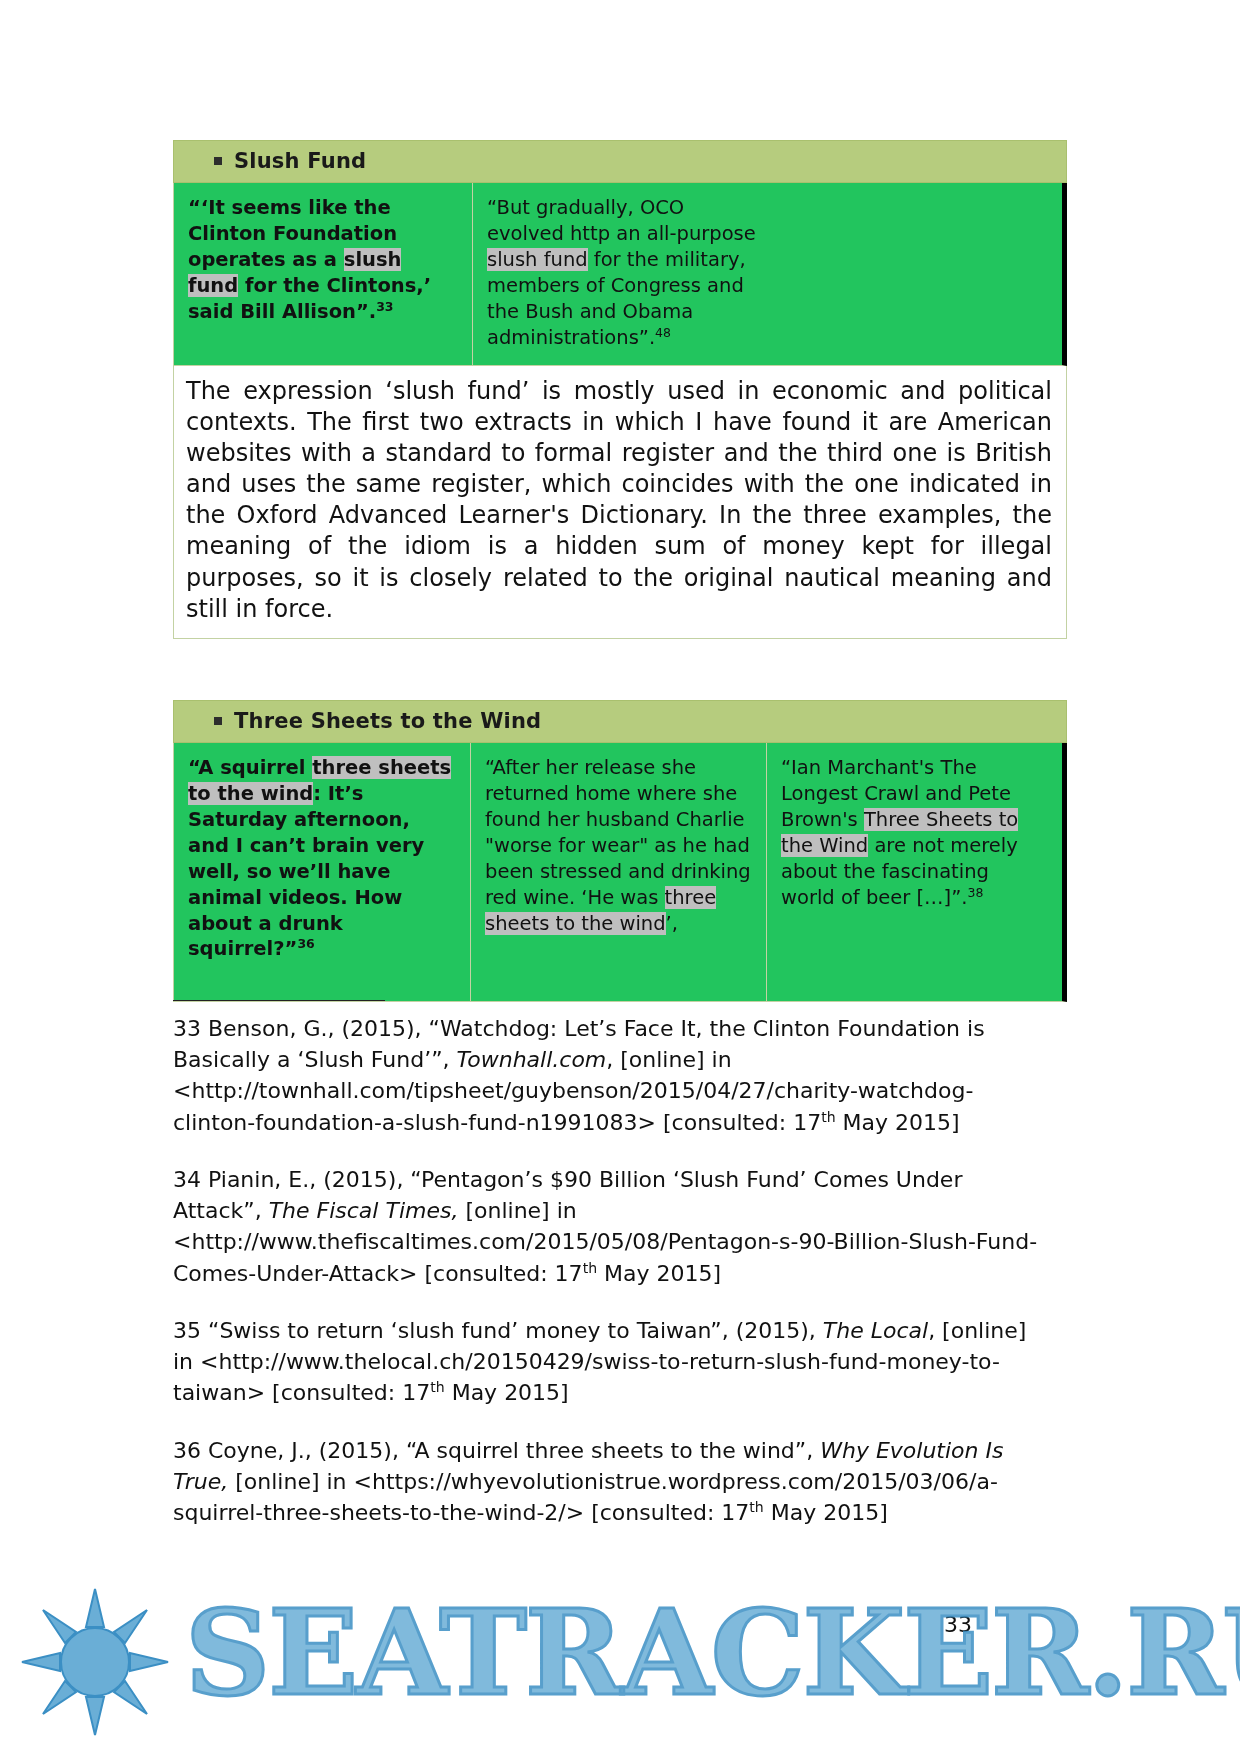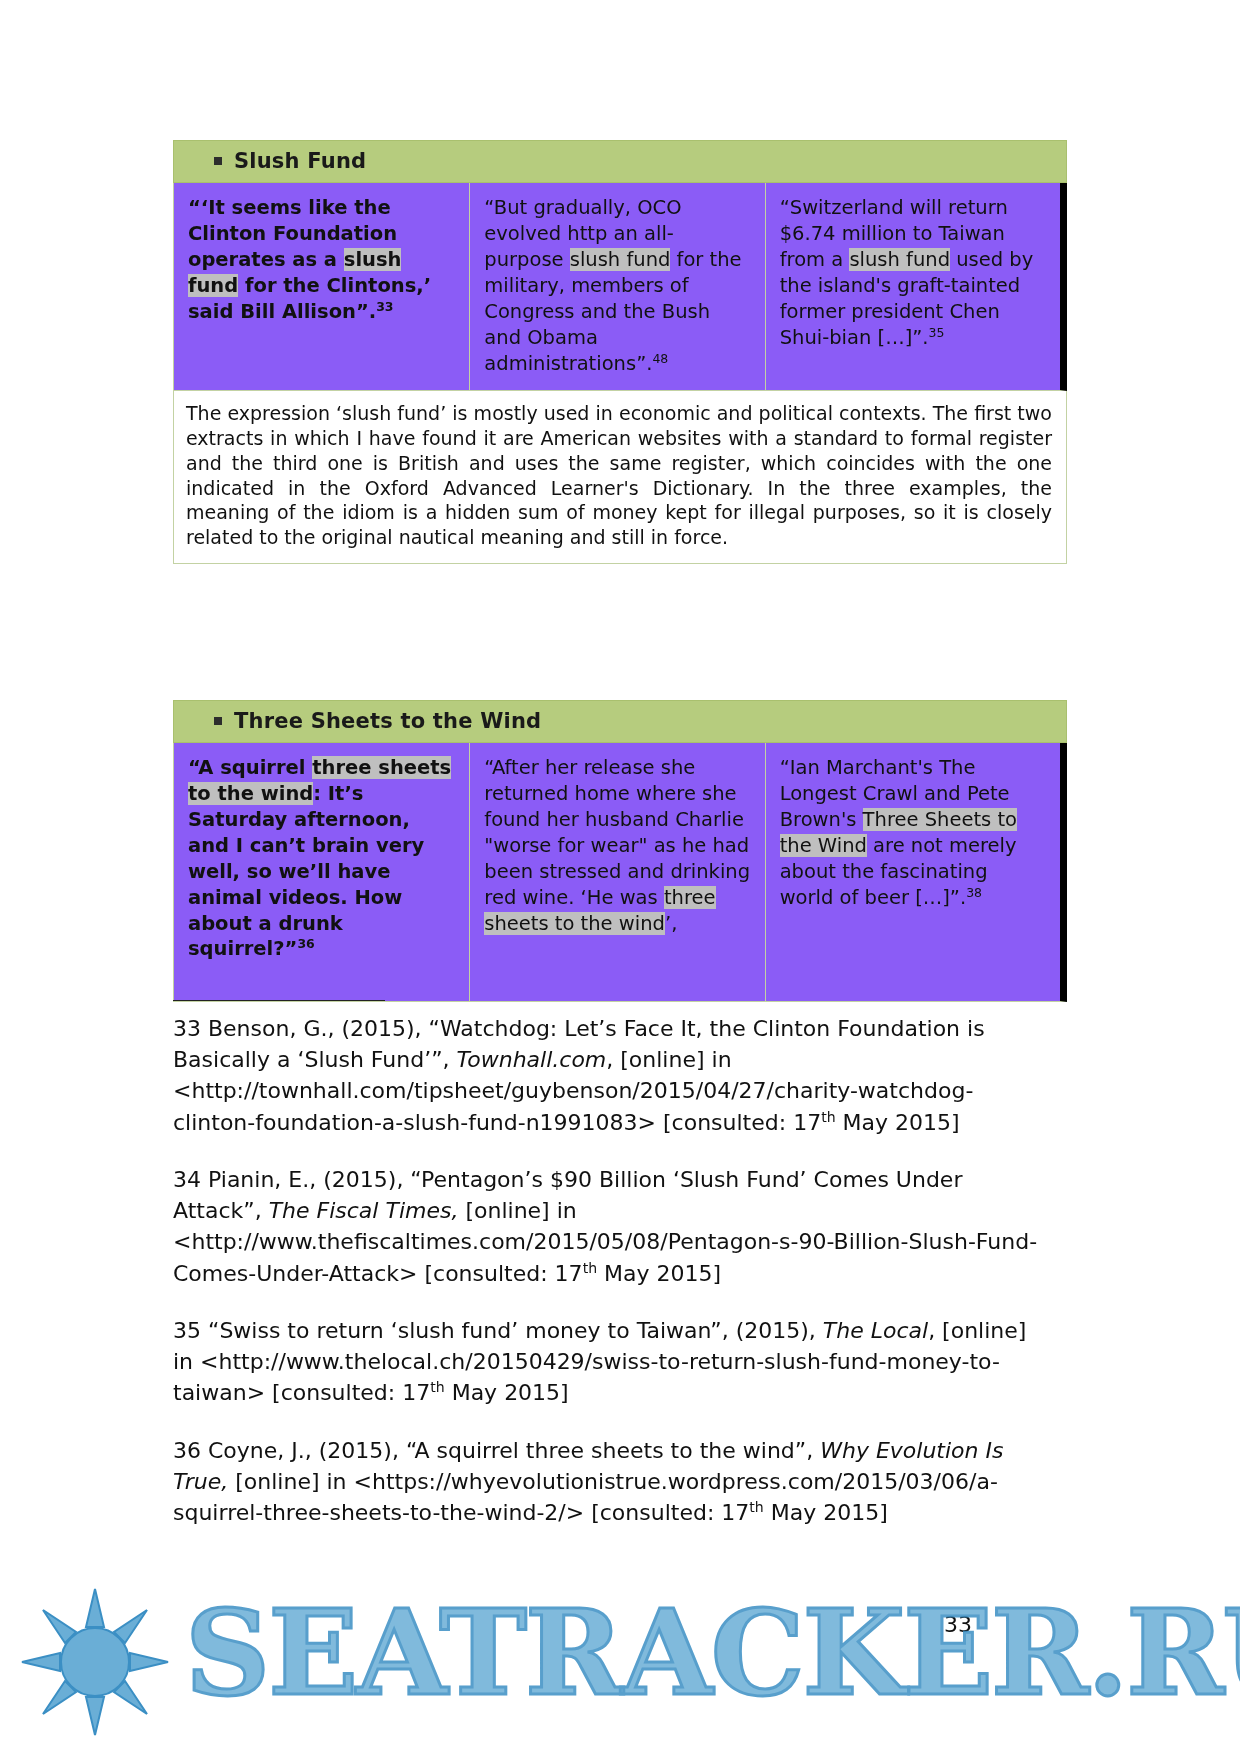--- a/index.html
+++ b/index.html
@@ -47,9 +47,9 @@
   }
   .examples-row {
     display: flex;
-    background: #8b5cf6;
+    background: #22c55e;
     border-left: 1px solid #c3d2a3;
-    border-right: 7px solid #000000;
+    border-right: 5px solid #000000;
     border-bottom: 1px solid #c3d2a3;
   }
   .ex-cell {

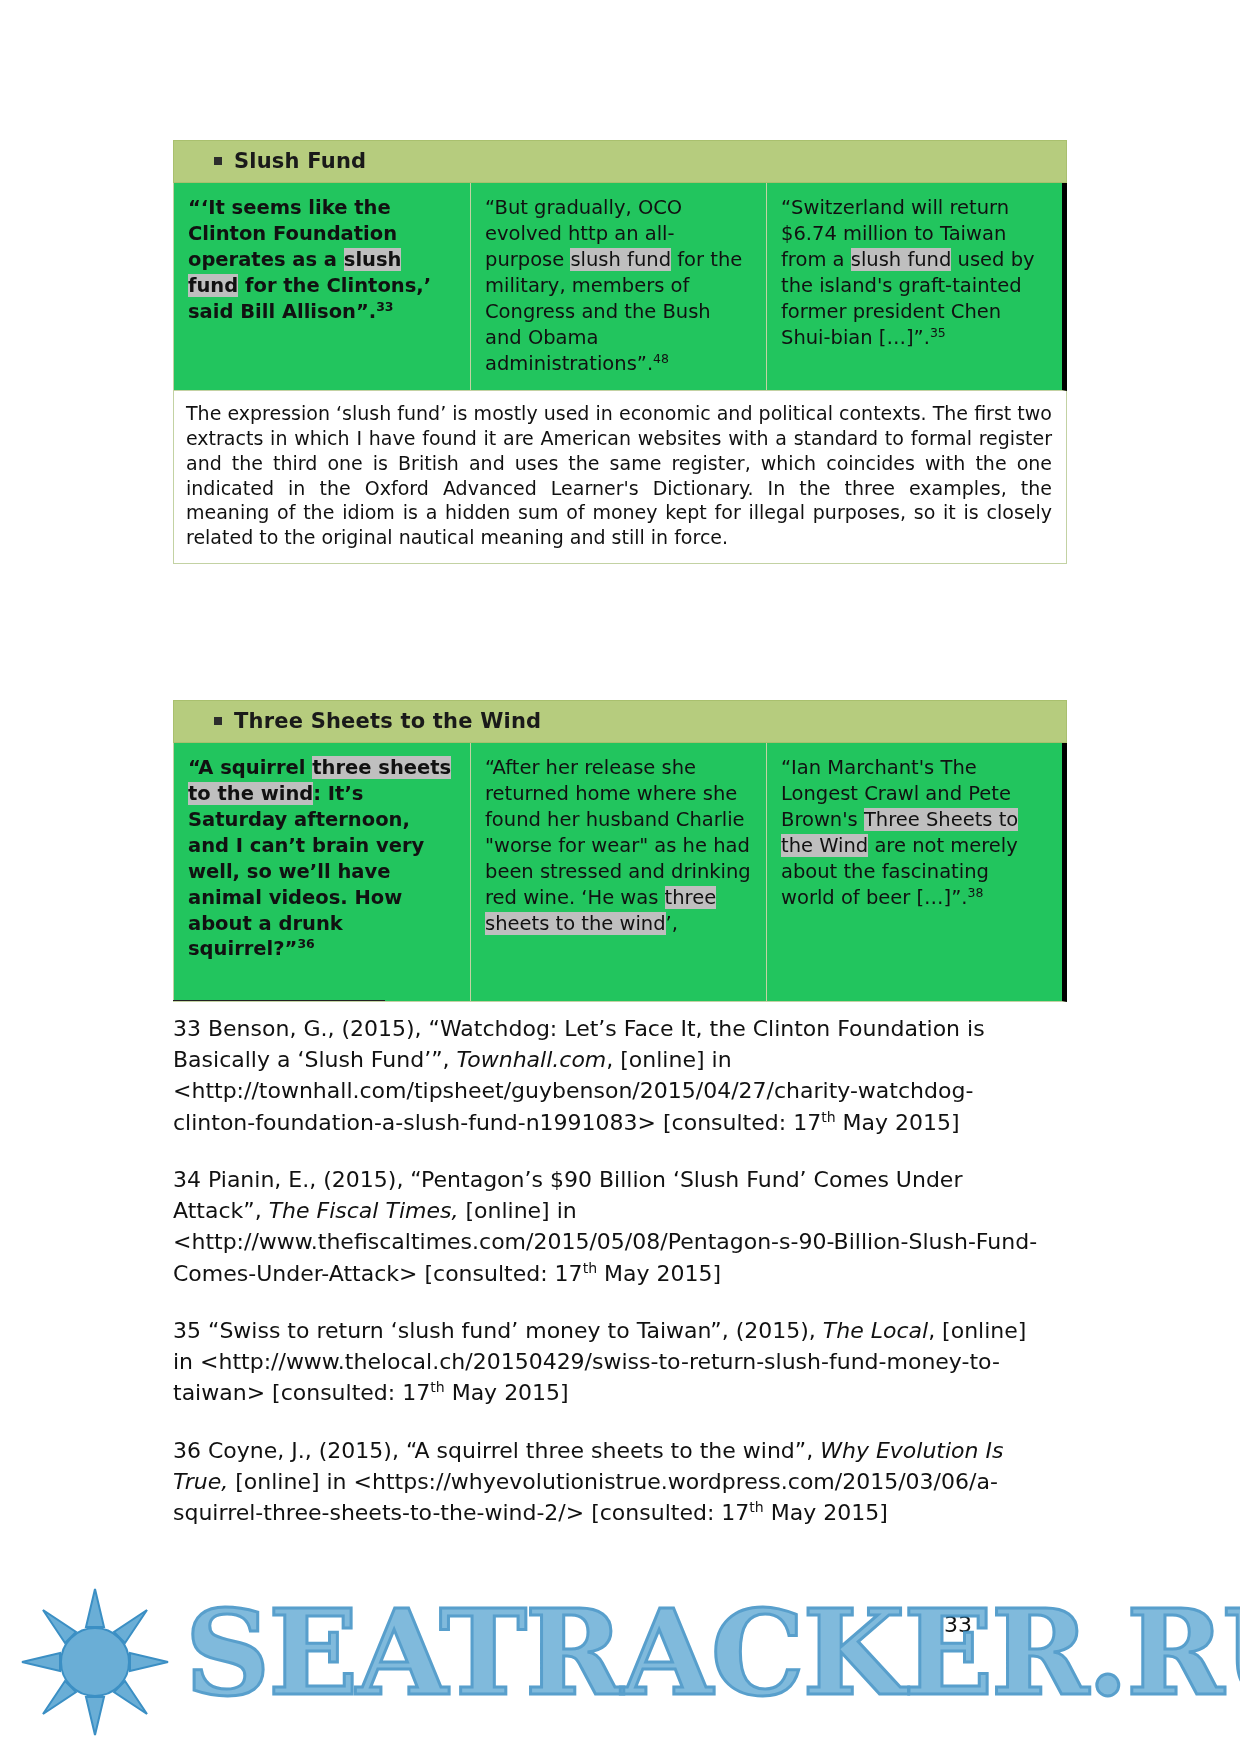--- a/index.html
+++ b/index.html
@@ -161,7 +161,6 @@
     <div class="examples-row">
       <div class="ex-cell first" id="s1e0"><span>“‘It seems like the Clinton Foundation operates as a </span><span class="hl">slush fund</span><span> for the Clintons,’ said Bill Allison”.</span><sup>33</sup></div>
       <div class="ex-cell second" id="s1e1"><span>“But gradually, OCO evolved http an all-purpose </span><span class="hl">slush fund</span><span> for the military, members of Congress and the Bush and Obama administrations”.</span><sup>48</sup></div>
-      <div class="ex-cell third" id="s1e2"><span>“Switzerland will return $6.74 million to Taiwan from a </span><span class="hl">slush fund</span><span> used by the island's graft-tainted former president Chen Shui-bian […]”.</span><sup>35</sup></div>
     </div>
     <div class="commentary">The expression ‘slush fund’ is mostly used in economic and political contexts. The first two extracts in which I have found it are American websites with a standard to formal register and the third one is British and uses the same register, which coincides with the one indicated in the Oxford Advanced Learner's Dictionary. In the three examples, the meaning of the idiom is a hidden sum of money kept for illegal purposes, so it is closely related to the original nautical meaning and still in force.</div>
   </div>

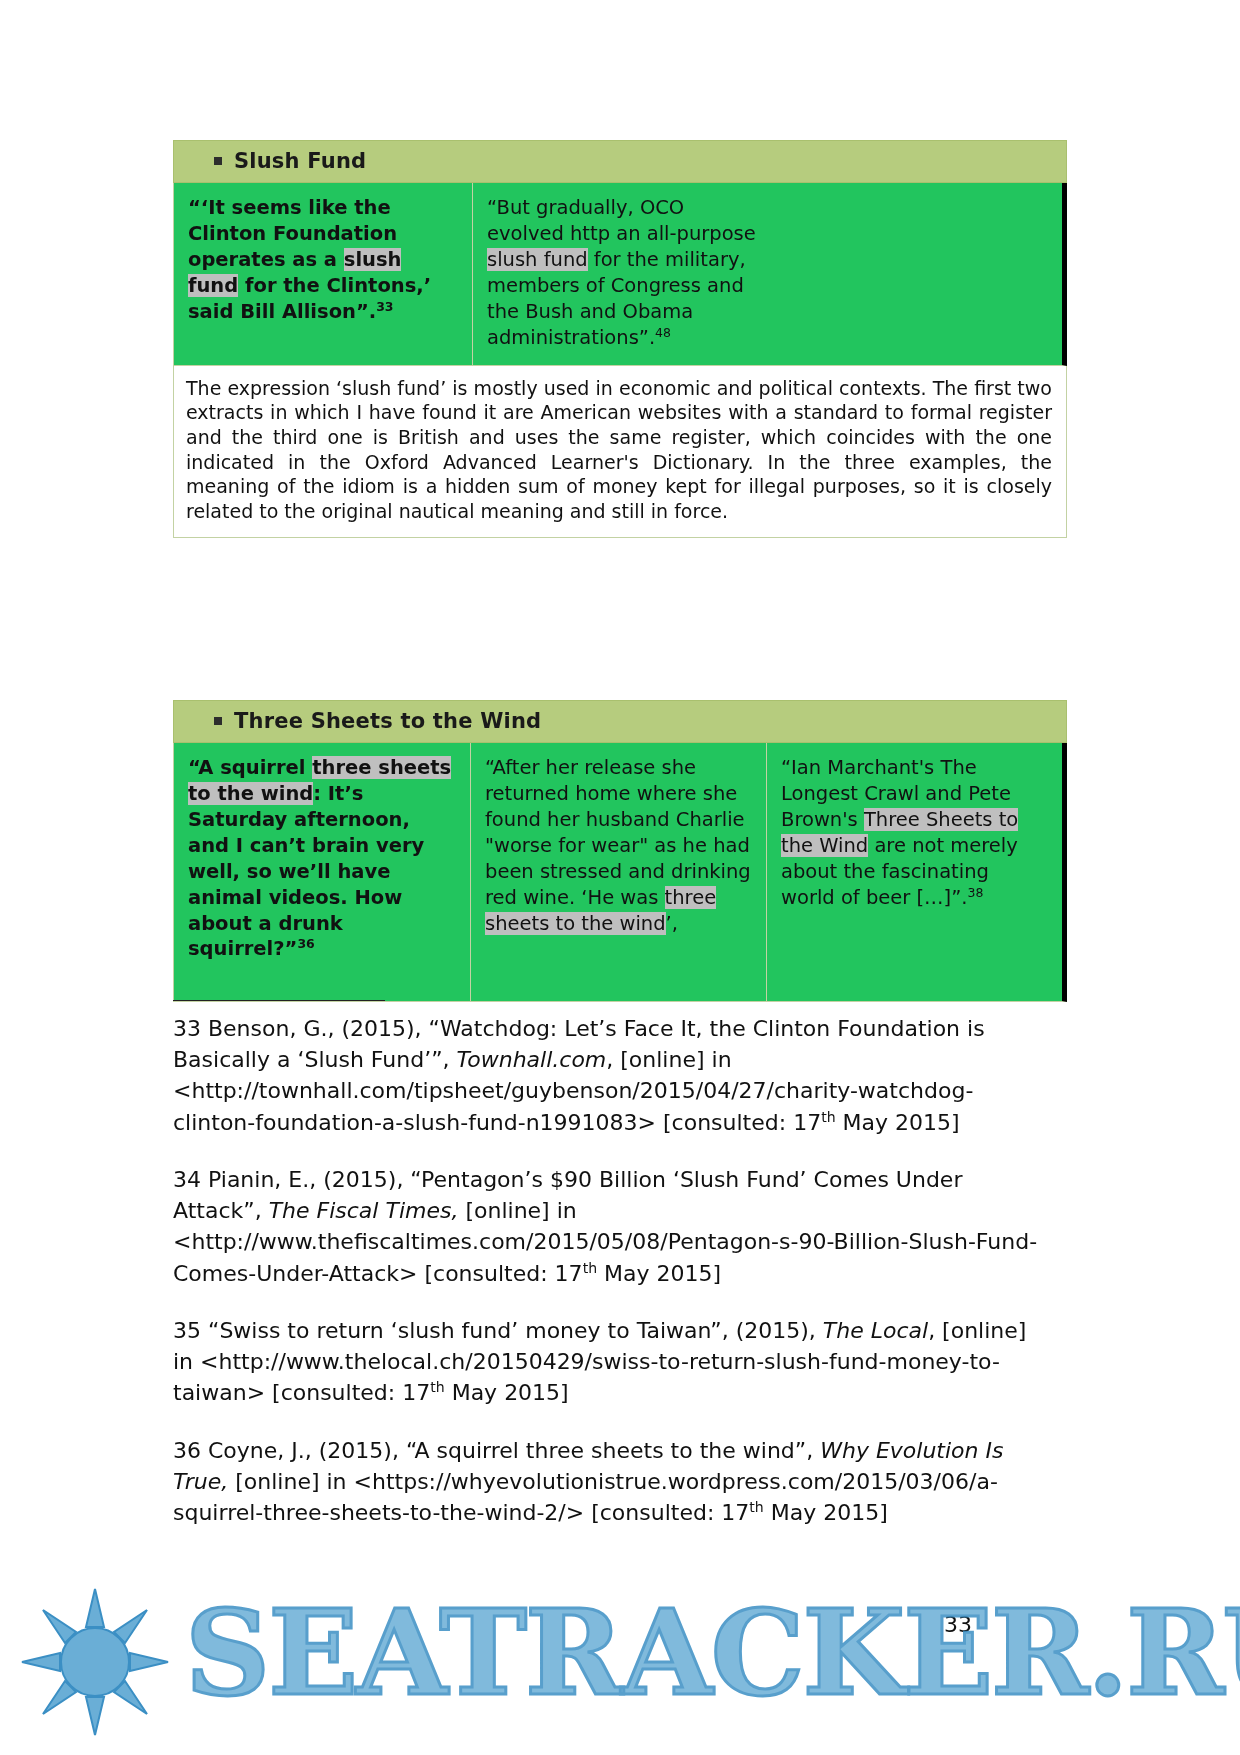--- a/index.html
+++ b/index.html
@@ -83,7 +83,7 @@
     border-top: none;
     background: #ffffff;
     padding: 10px 14px 13px 12px;
-    font-size: 19px;
+    font-size: 24px;
     line-height: 1.30;
     text-align: justify;
     color: #111;

